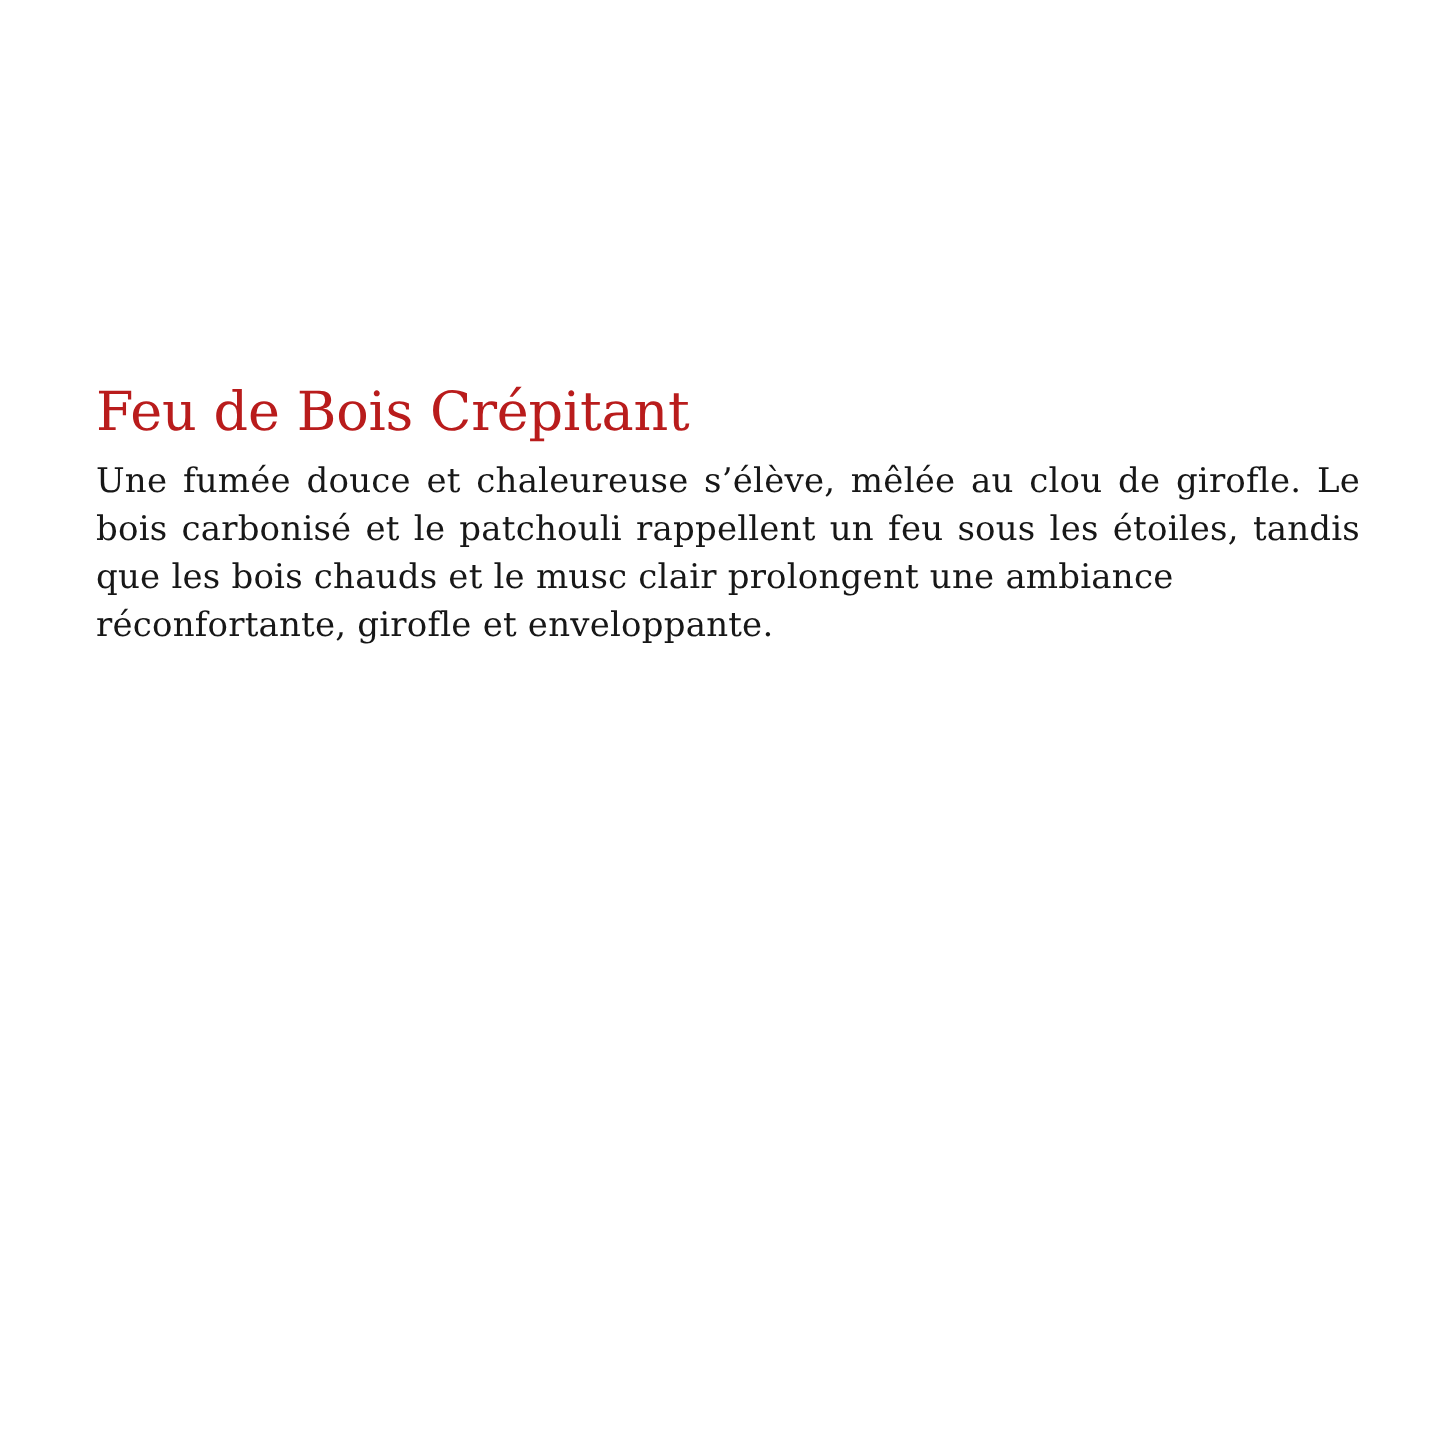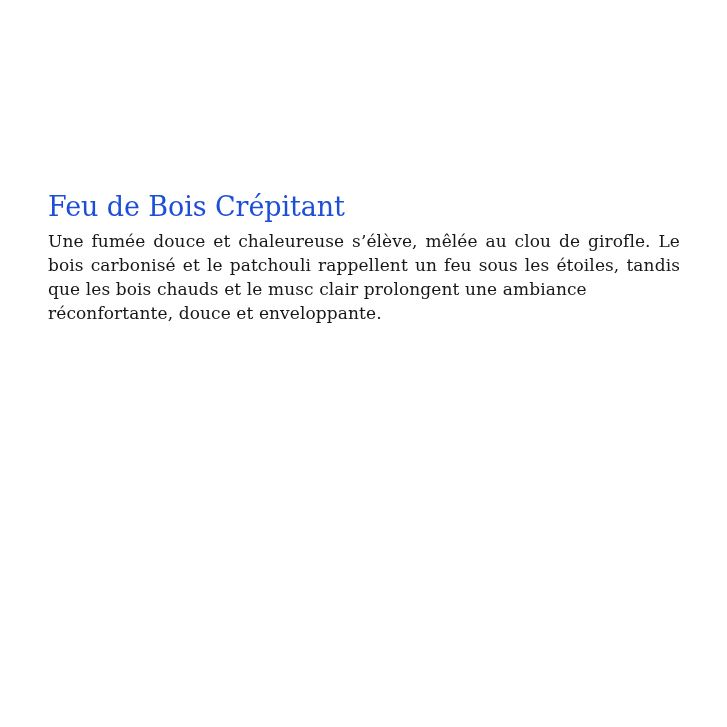--- a/index.html
+++ b/index.html
@@ -32,7 +32,7 @@
     font-size: 27px;
     line-height: 1.28;
     letter-spacing: -0.1px;
-    color: #1d4ed8;
+    color: #b91c1c;
     margin: 0 0 4px 0;
     font-weight: 400;
   }

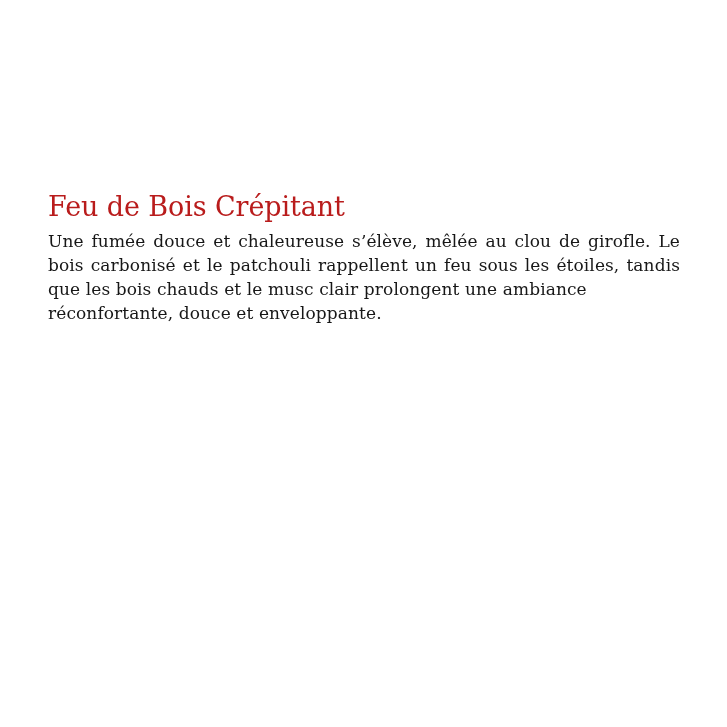--- a/index.html
+++ b/index.html
@@ -58,7 +58,7 @@
 <div class="page">
   <div class="content">
     <h1 class="title">Feu de Bois Crépitant</h1>
-    <p class="body-text"><span>Une fumée douce et chaleureuse s’élève, mêlée au clou de girofle. Le bois carbonisé et le patchouli rappellent un feu sous les étoiles, tandis que les bois chauds et le musc clair prolongent une ambiance</span><span class="last-line">réconfortante, douce et enveloppante.</span></p>
+    <p class="body-text"><span>Une fumée douce et chaleureuse s’élève, mêlée au clou de girofle. Le bois carbonisé et le patchouli rappellent un feu sous les étoiles, tandis que les bois chauds et le musc clair prolongent une ambiance</span><span class="last-line">réconfortante, girofle et enveloppante.</span></p>
   </div>
 </div>
 

